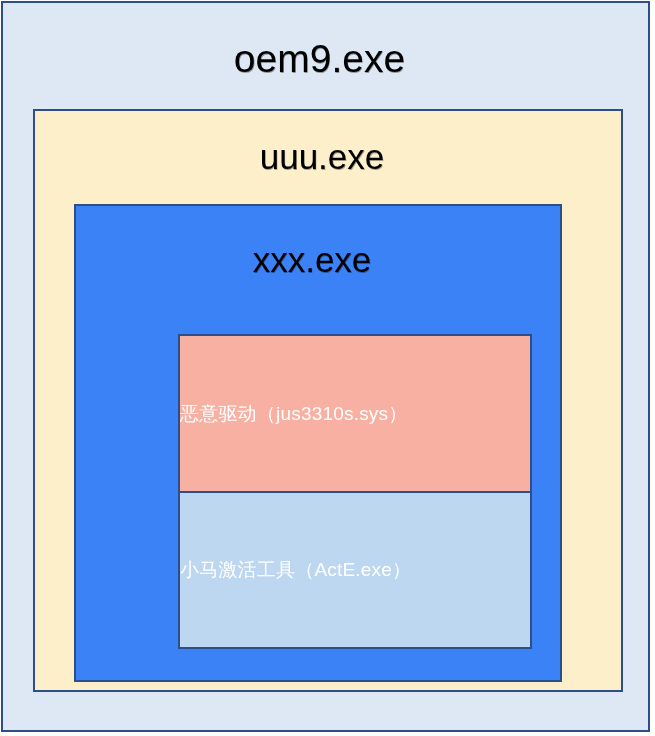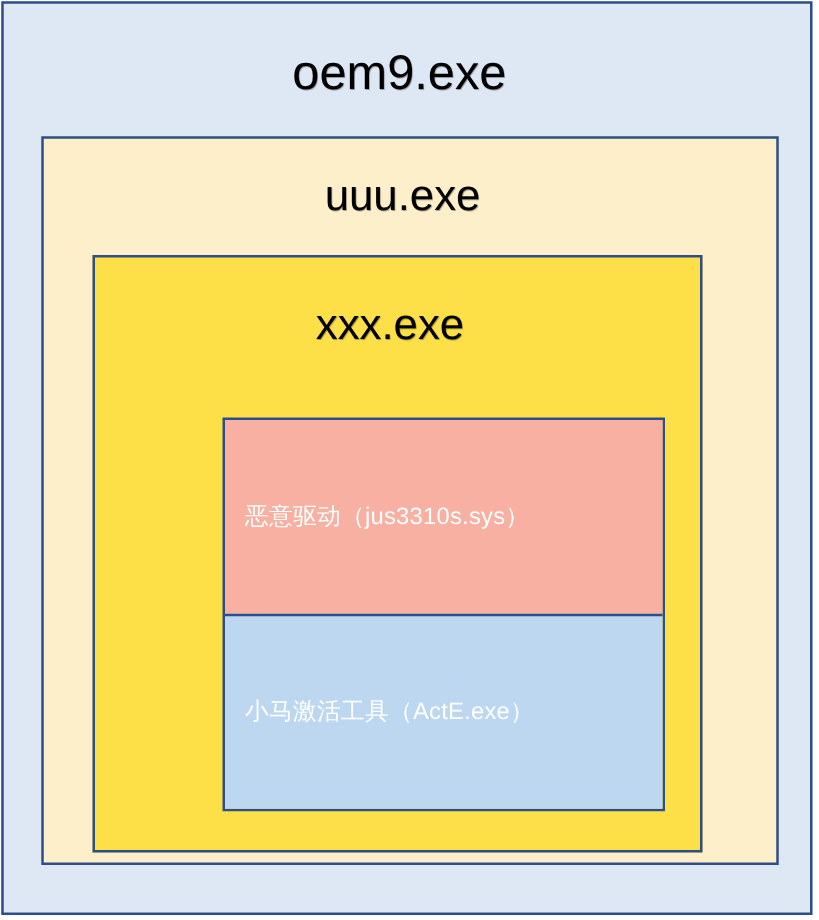--- a/index.html
+++ b/index.html
@@ -54,7 +54,7 @@
     width: 488px;
     height: 478px;
     box-sizing: border-box;
-    background: #fde047;
+    background: #3b82f6;
     border: 2px solid #2E4E8A;
   }
 

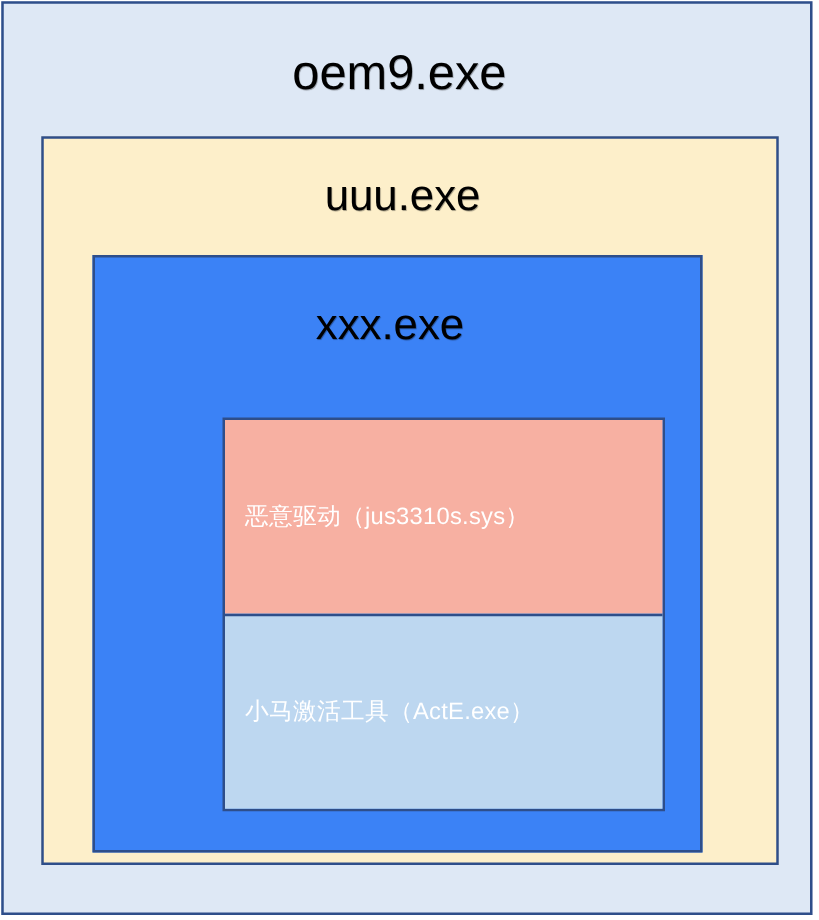--- a/index.html
+++ b/index.html
@@ -94,7 +94,6 @@
     color: #FFFFFF;
     font-size: 19px;
     line-height: 1.25;
-    padding-left: 16px;
     padding-right: 10px;
     letter-spacing: 0.2px;
     white-space: nowrap;

